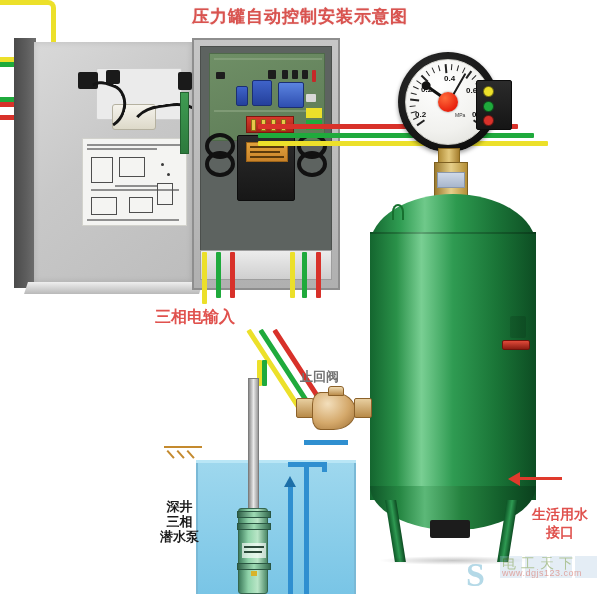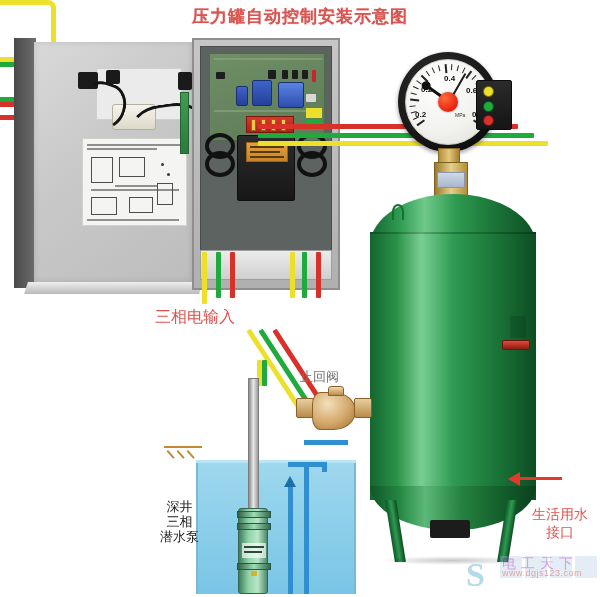--- a/index.html
+++ b/index.html
@@ -30,7 +30,7 @@
   }
 
   
-  .lbl { position: absolute; font-weight: normal; line-height: 1.15; }
+  .lbl { position: absolute; font-weight: bold; line-height: 1.15; }
   .lbl-red { color: #e0524e; }
   .lbl-black { color: #222222; }
 

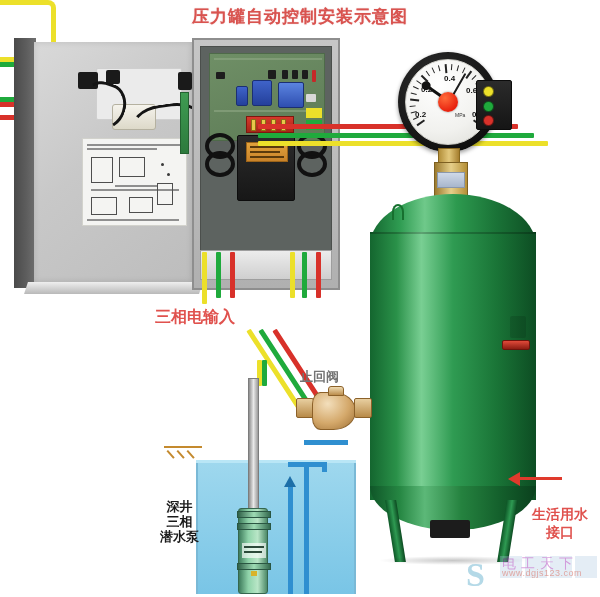--- a/index.html
+++ b/index.html
@@ -362,7 +362,7 @@
   }
   .wm-tiles { position:absolute; left: 34px; top: 4px; width: 96px; height: 22px; }
   .wm-tile { position:absolute; top:0; width:22px; height:22px; background:#a8c2de; opacity:.55;}
-  .wm-text { position:absolute; left: 36px; top: 3px; font-size: 14px; letter-spacing: 5px; color:#a21caf; opacity:.75;}
+  .wm-text { position:absolute; left: 36px; top: 3px; font-size: 14px; letter-spacing: 5px; color:#4d7c0f; opacity:.75;}
   .wm-url  { position:absolute; left: 36px; top: 16px; font-size: 9px; color:#c0392b; opacity:.8; letter-spacing:.5px;}
 </style>
 </head>

